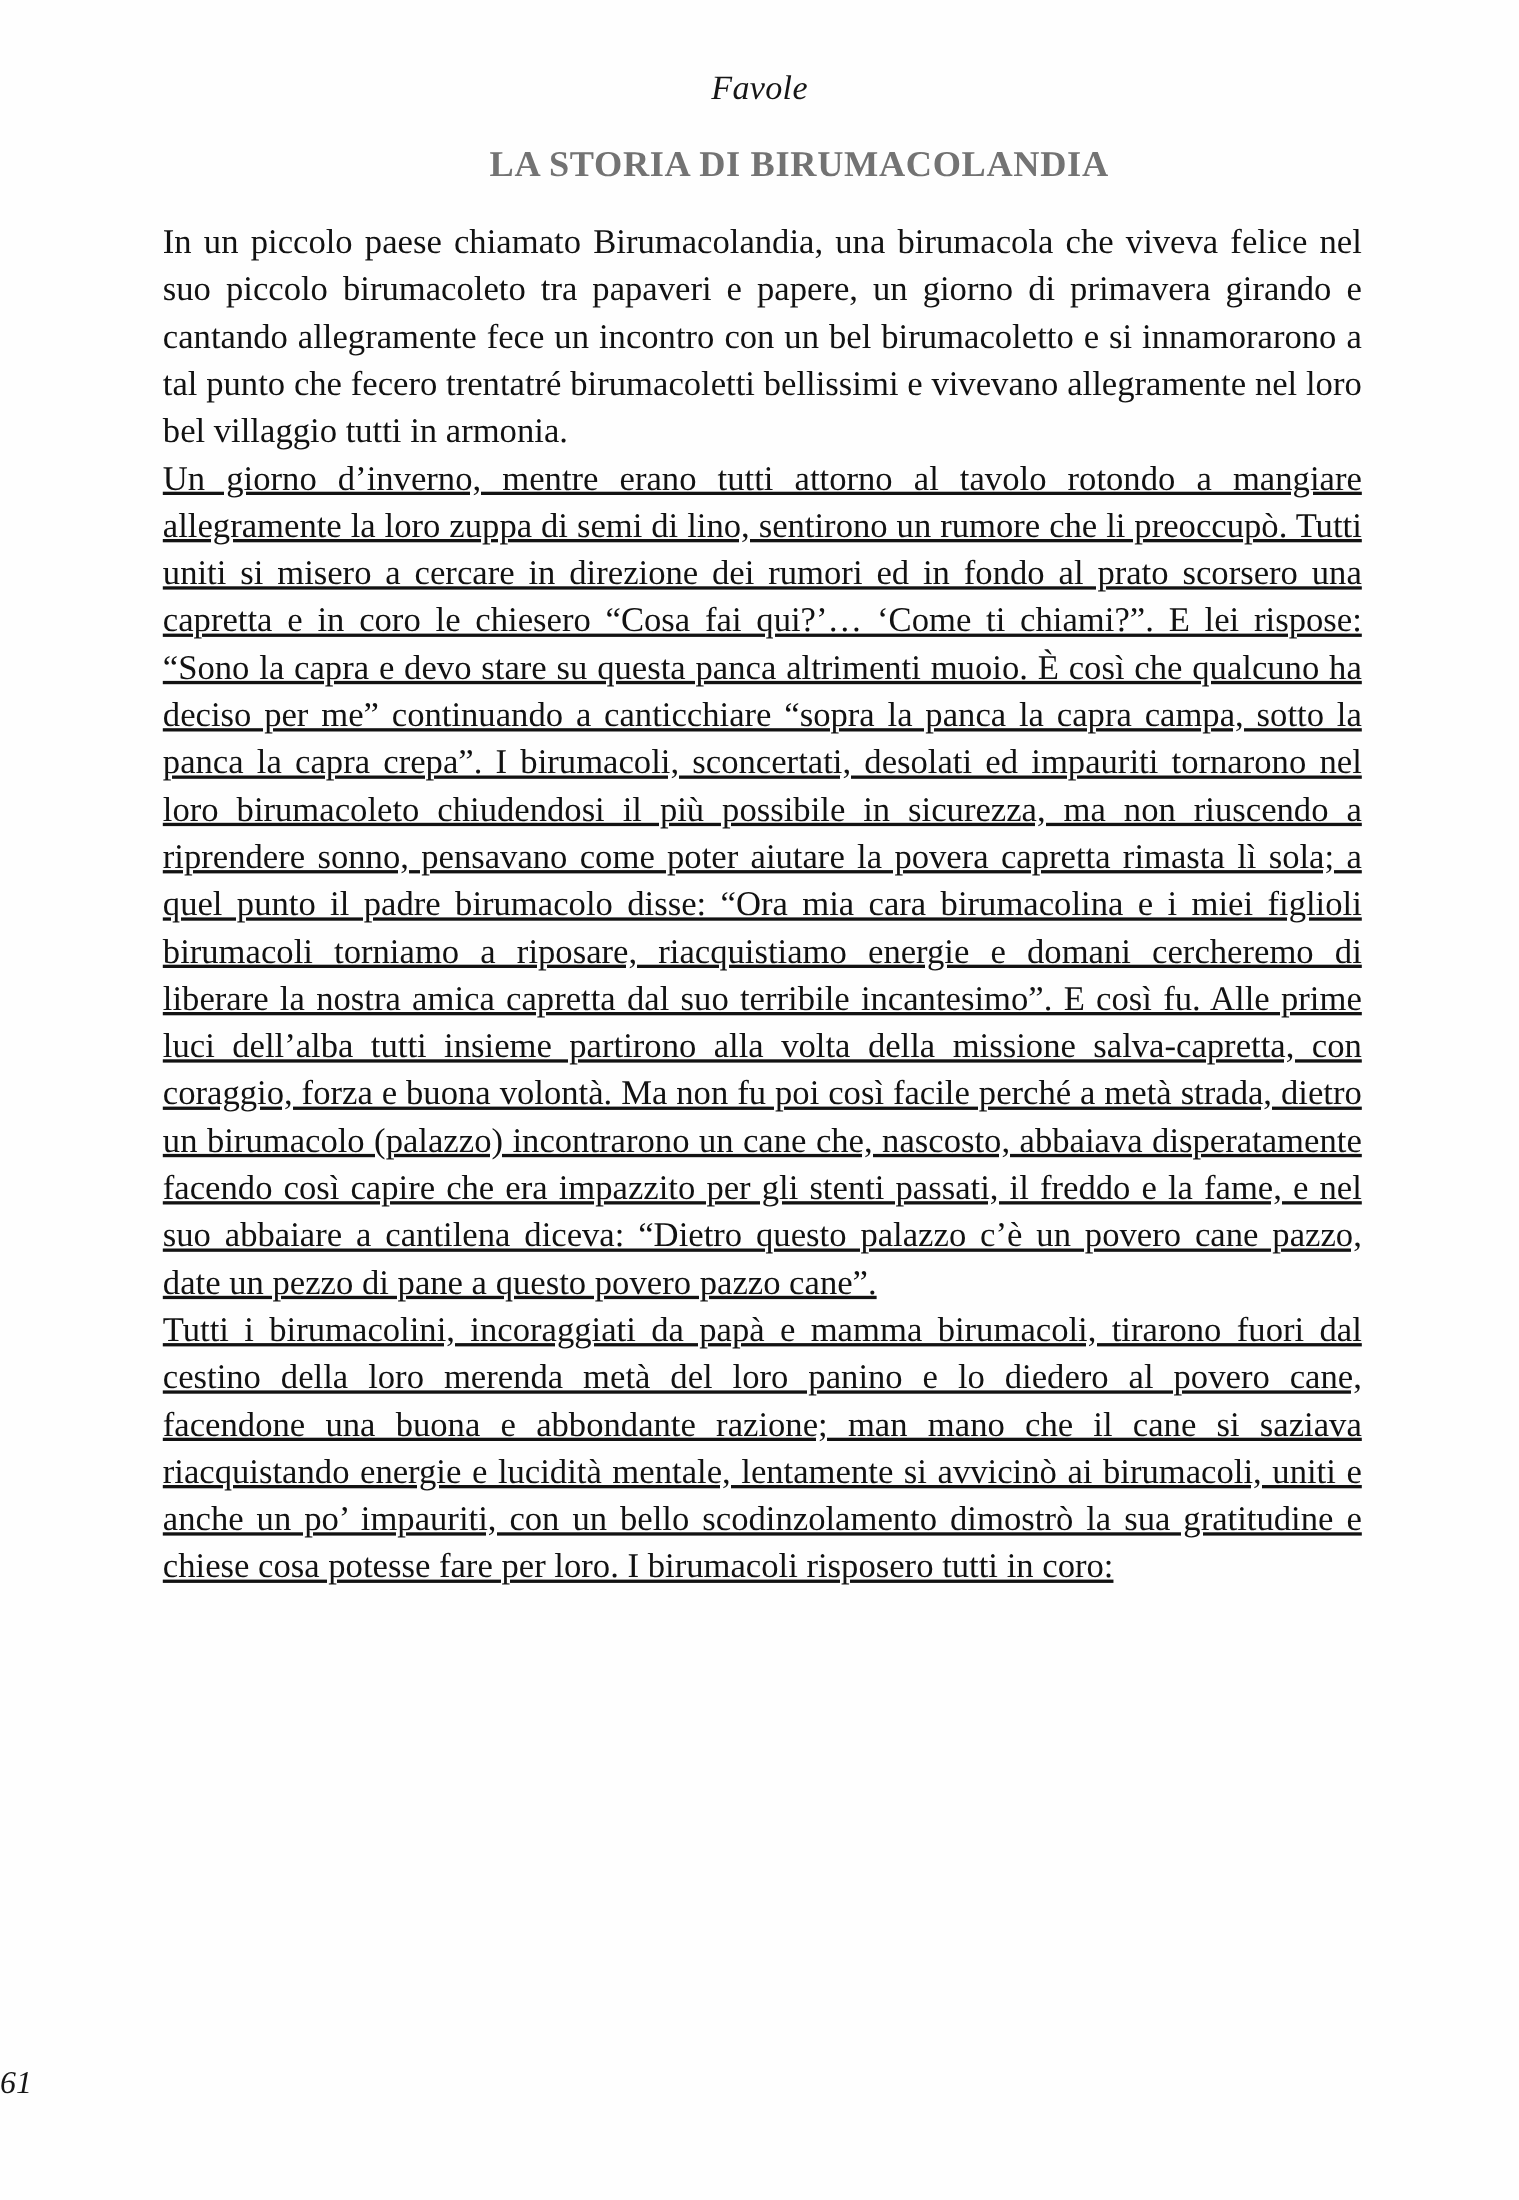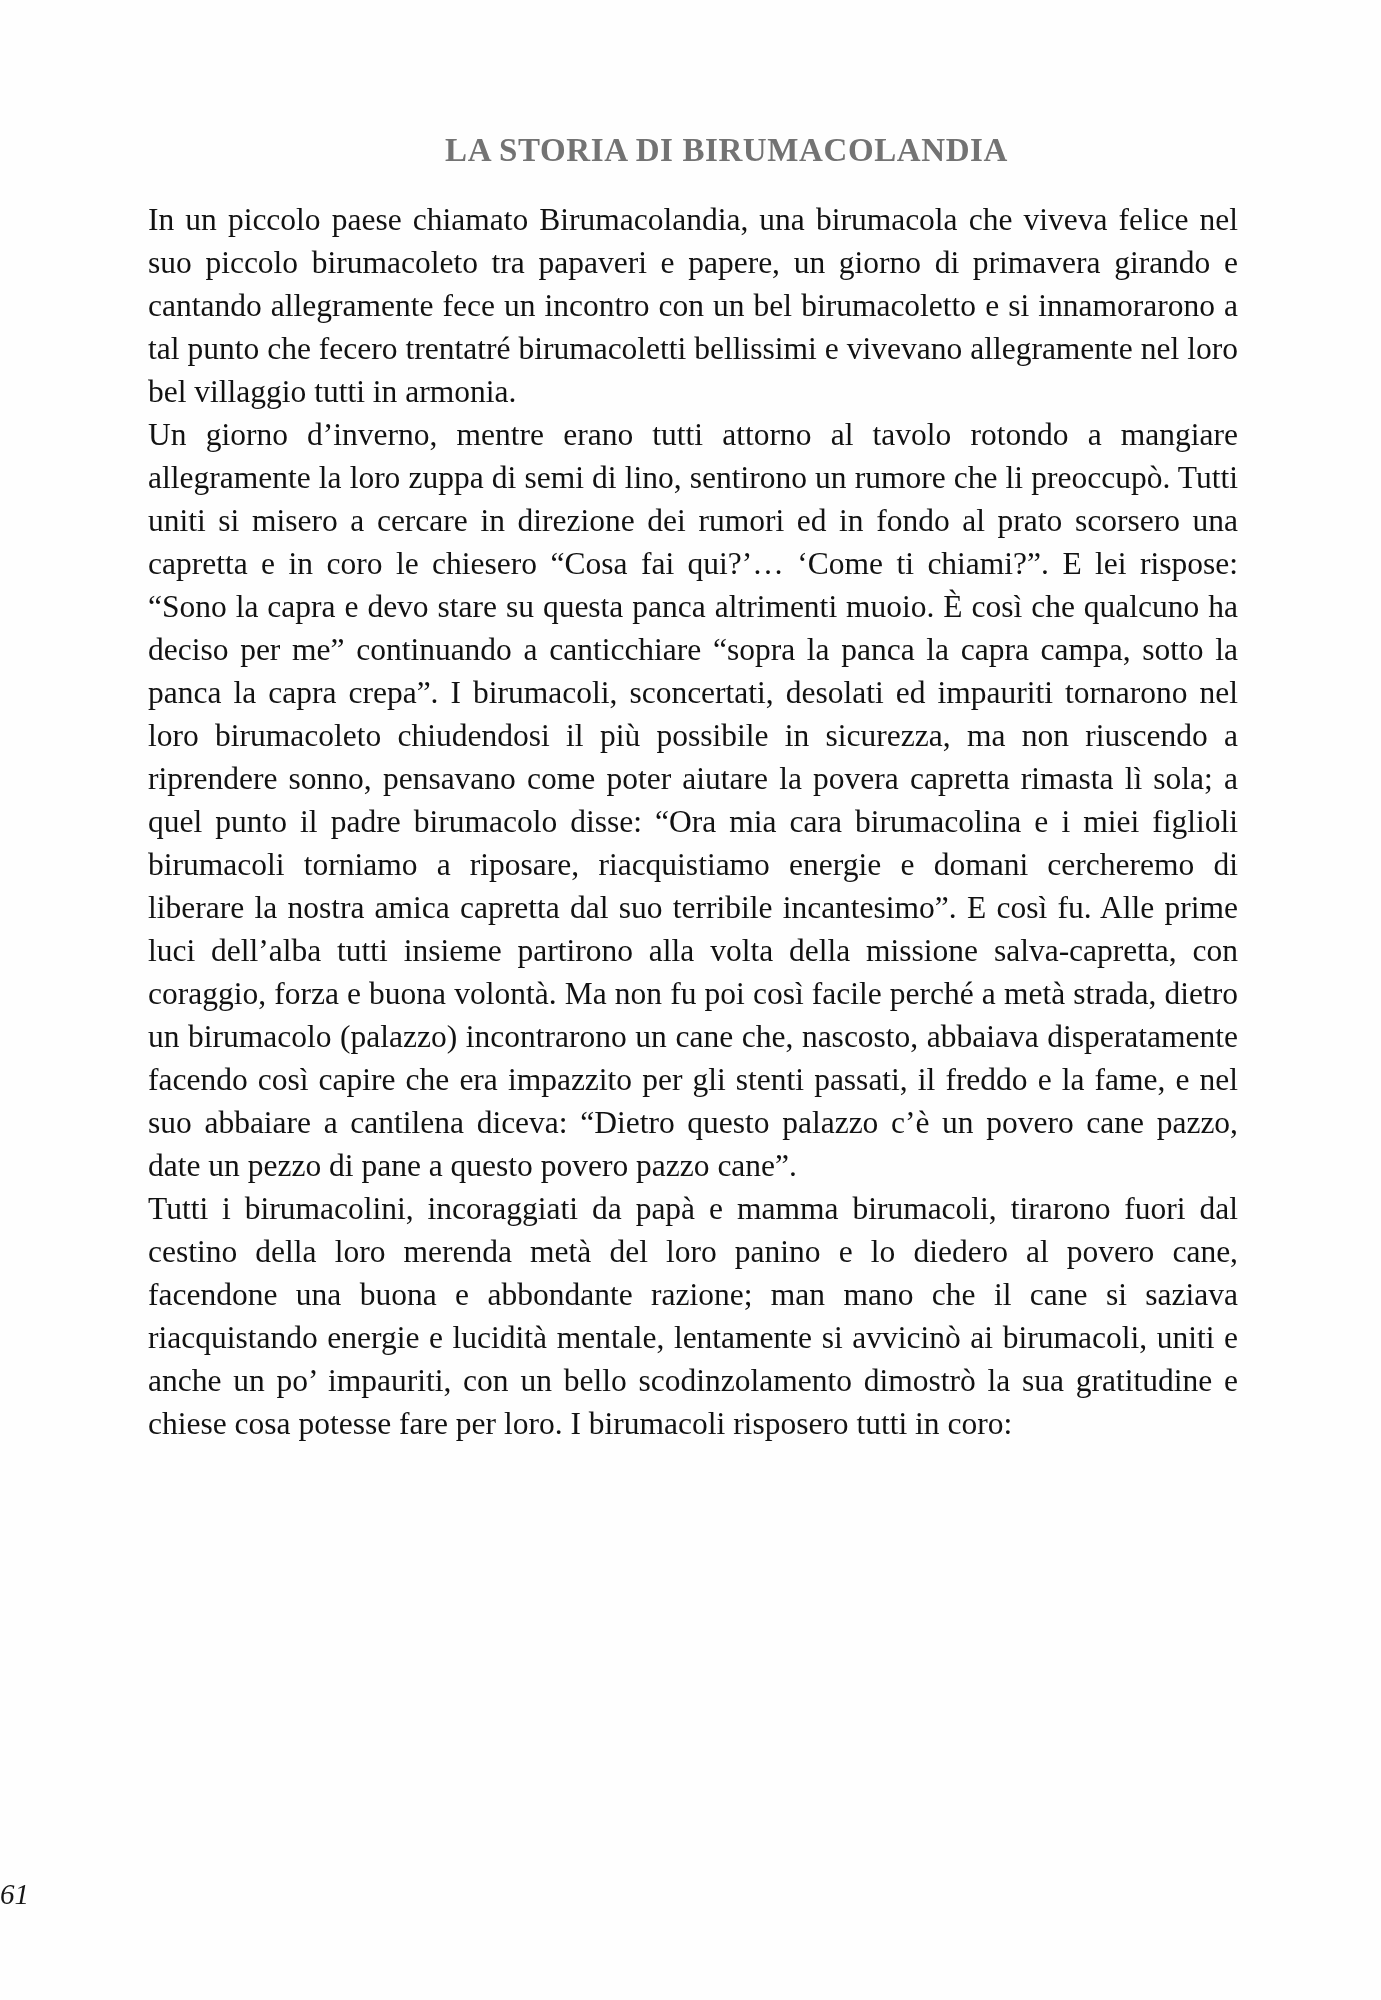--- a/index.html
+++ b/index.html
@@ -79,6 +79,7 @@
 
 <div class="page">
 
+  <div class="running-head">Favole</div>
 
   <div class="chapter-title">LA STORIA DI BIRUMACOLANDIA</div>
 

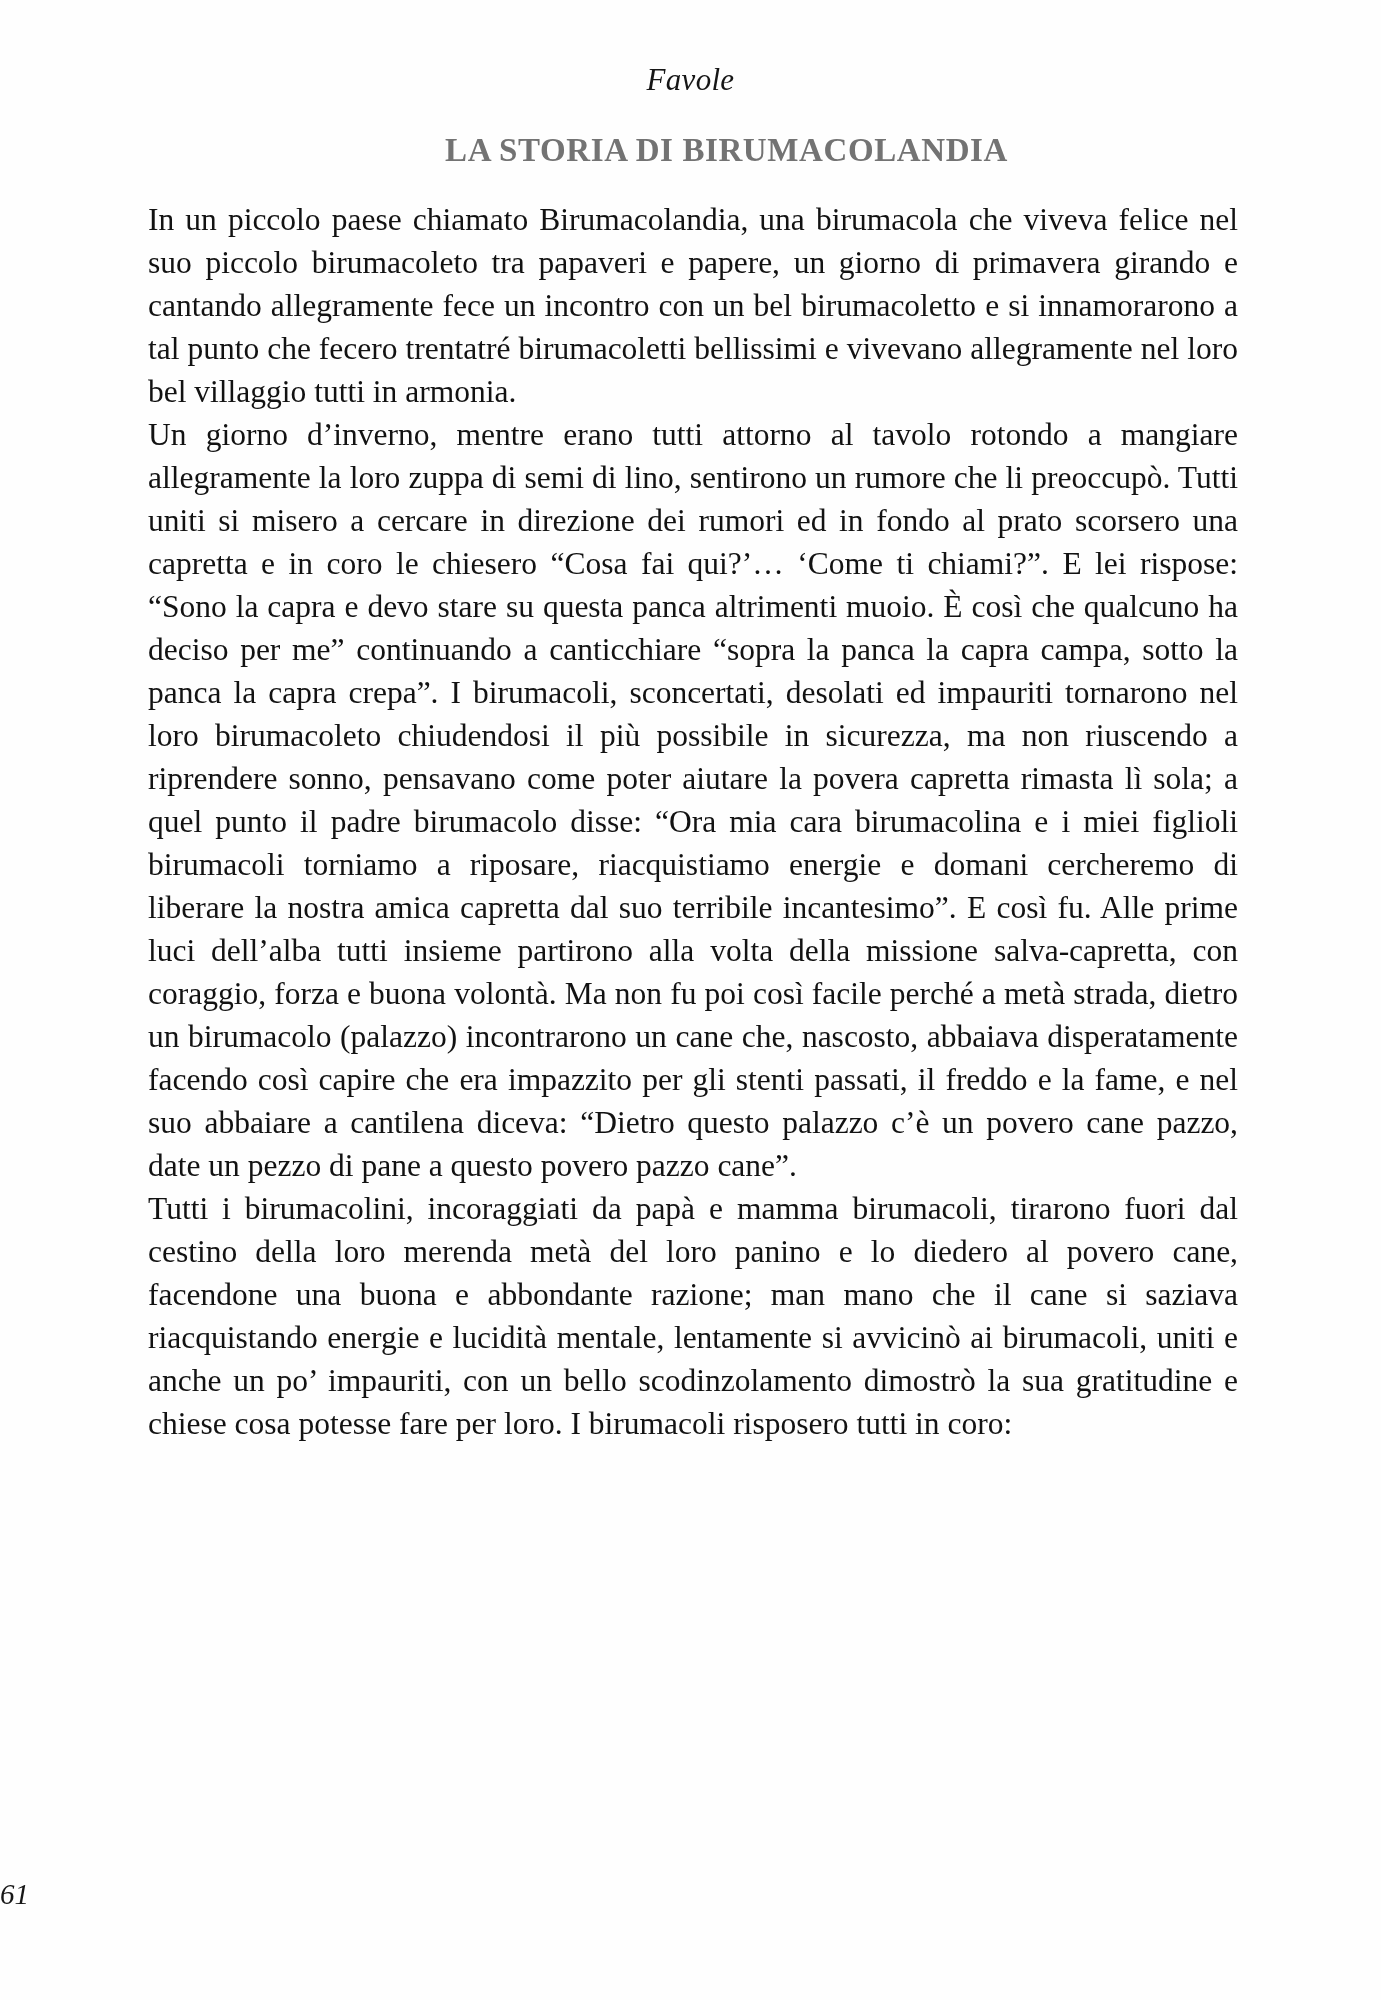--- a/index.html
+++ b/index.html
@@ -62,6 +62,7 @@
   }
   .para + .para {
     margin-top: 0;
+    text-decoration: underline;
   }
   .folio {
     position: absolute;

